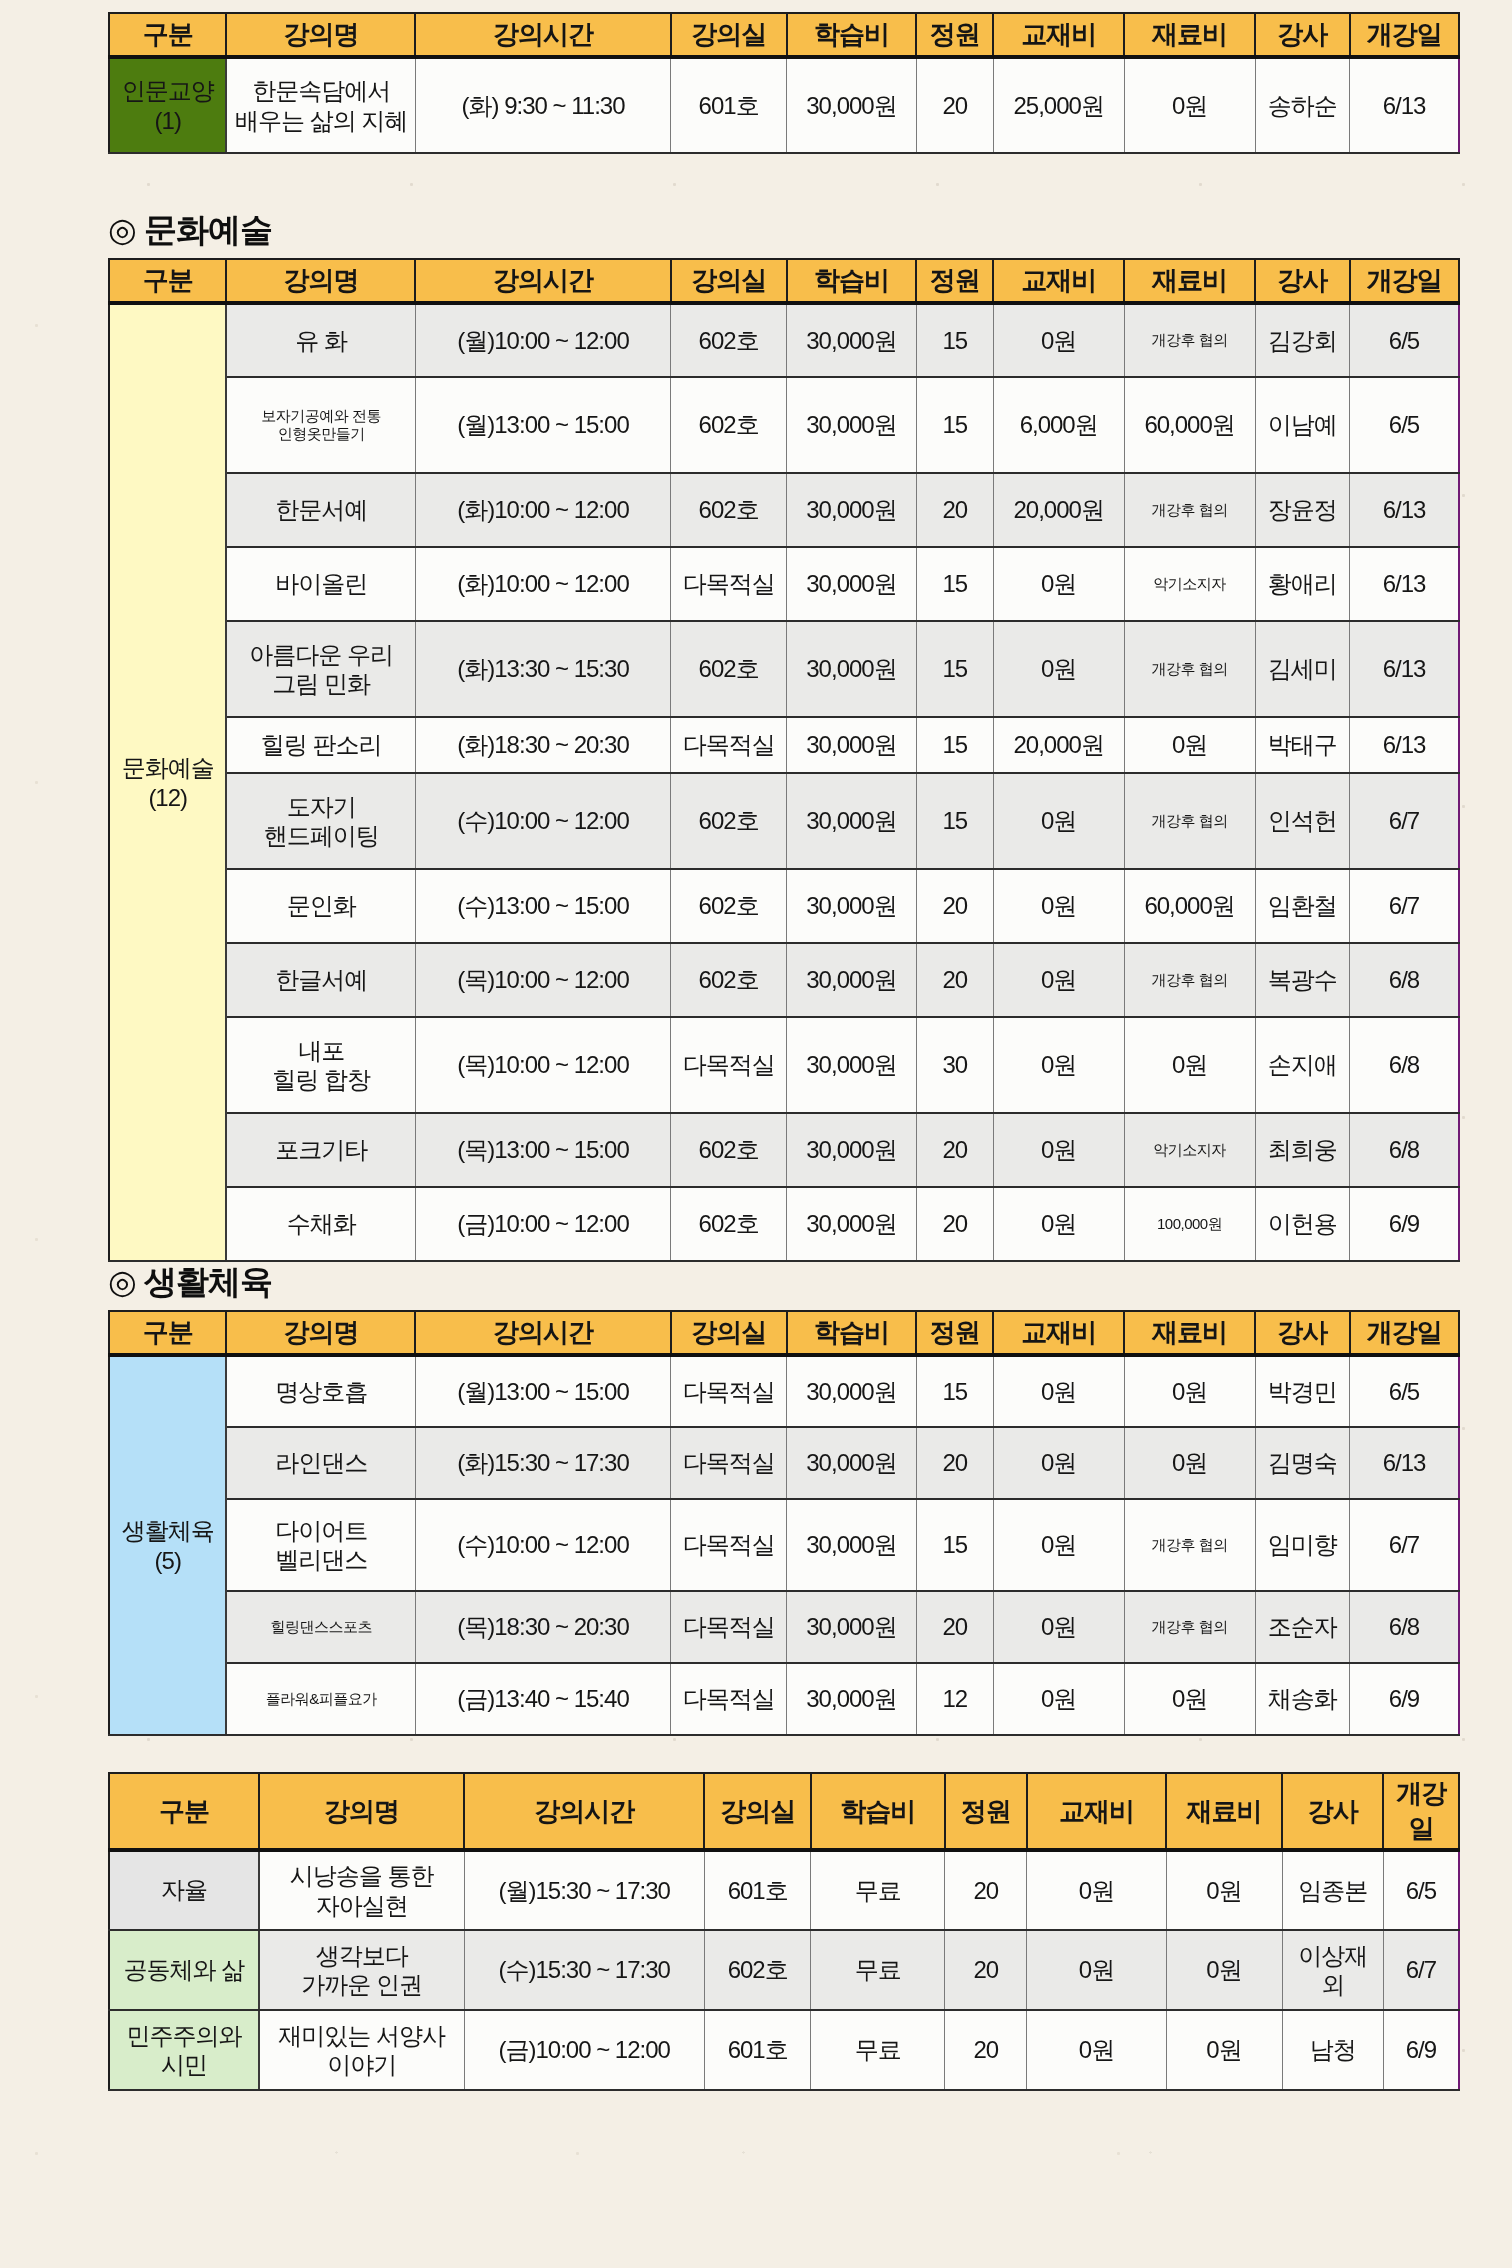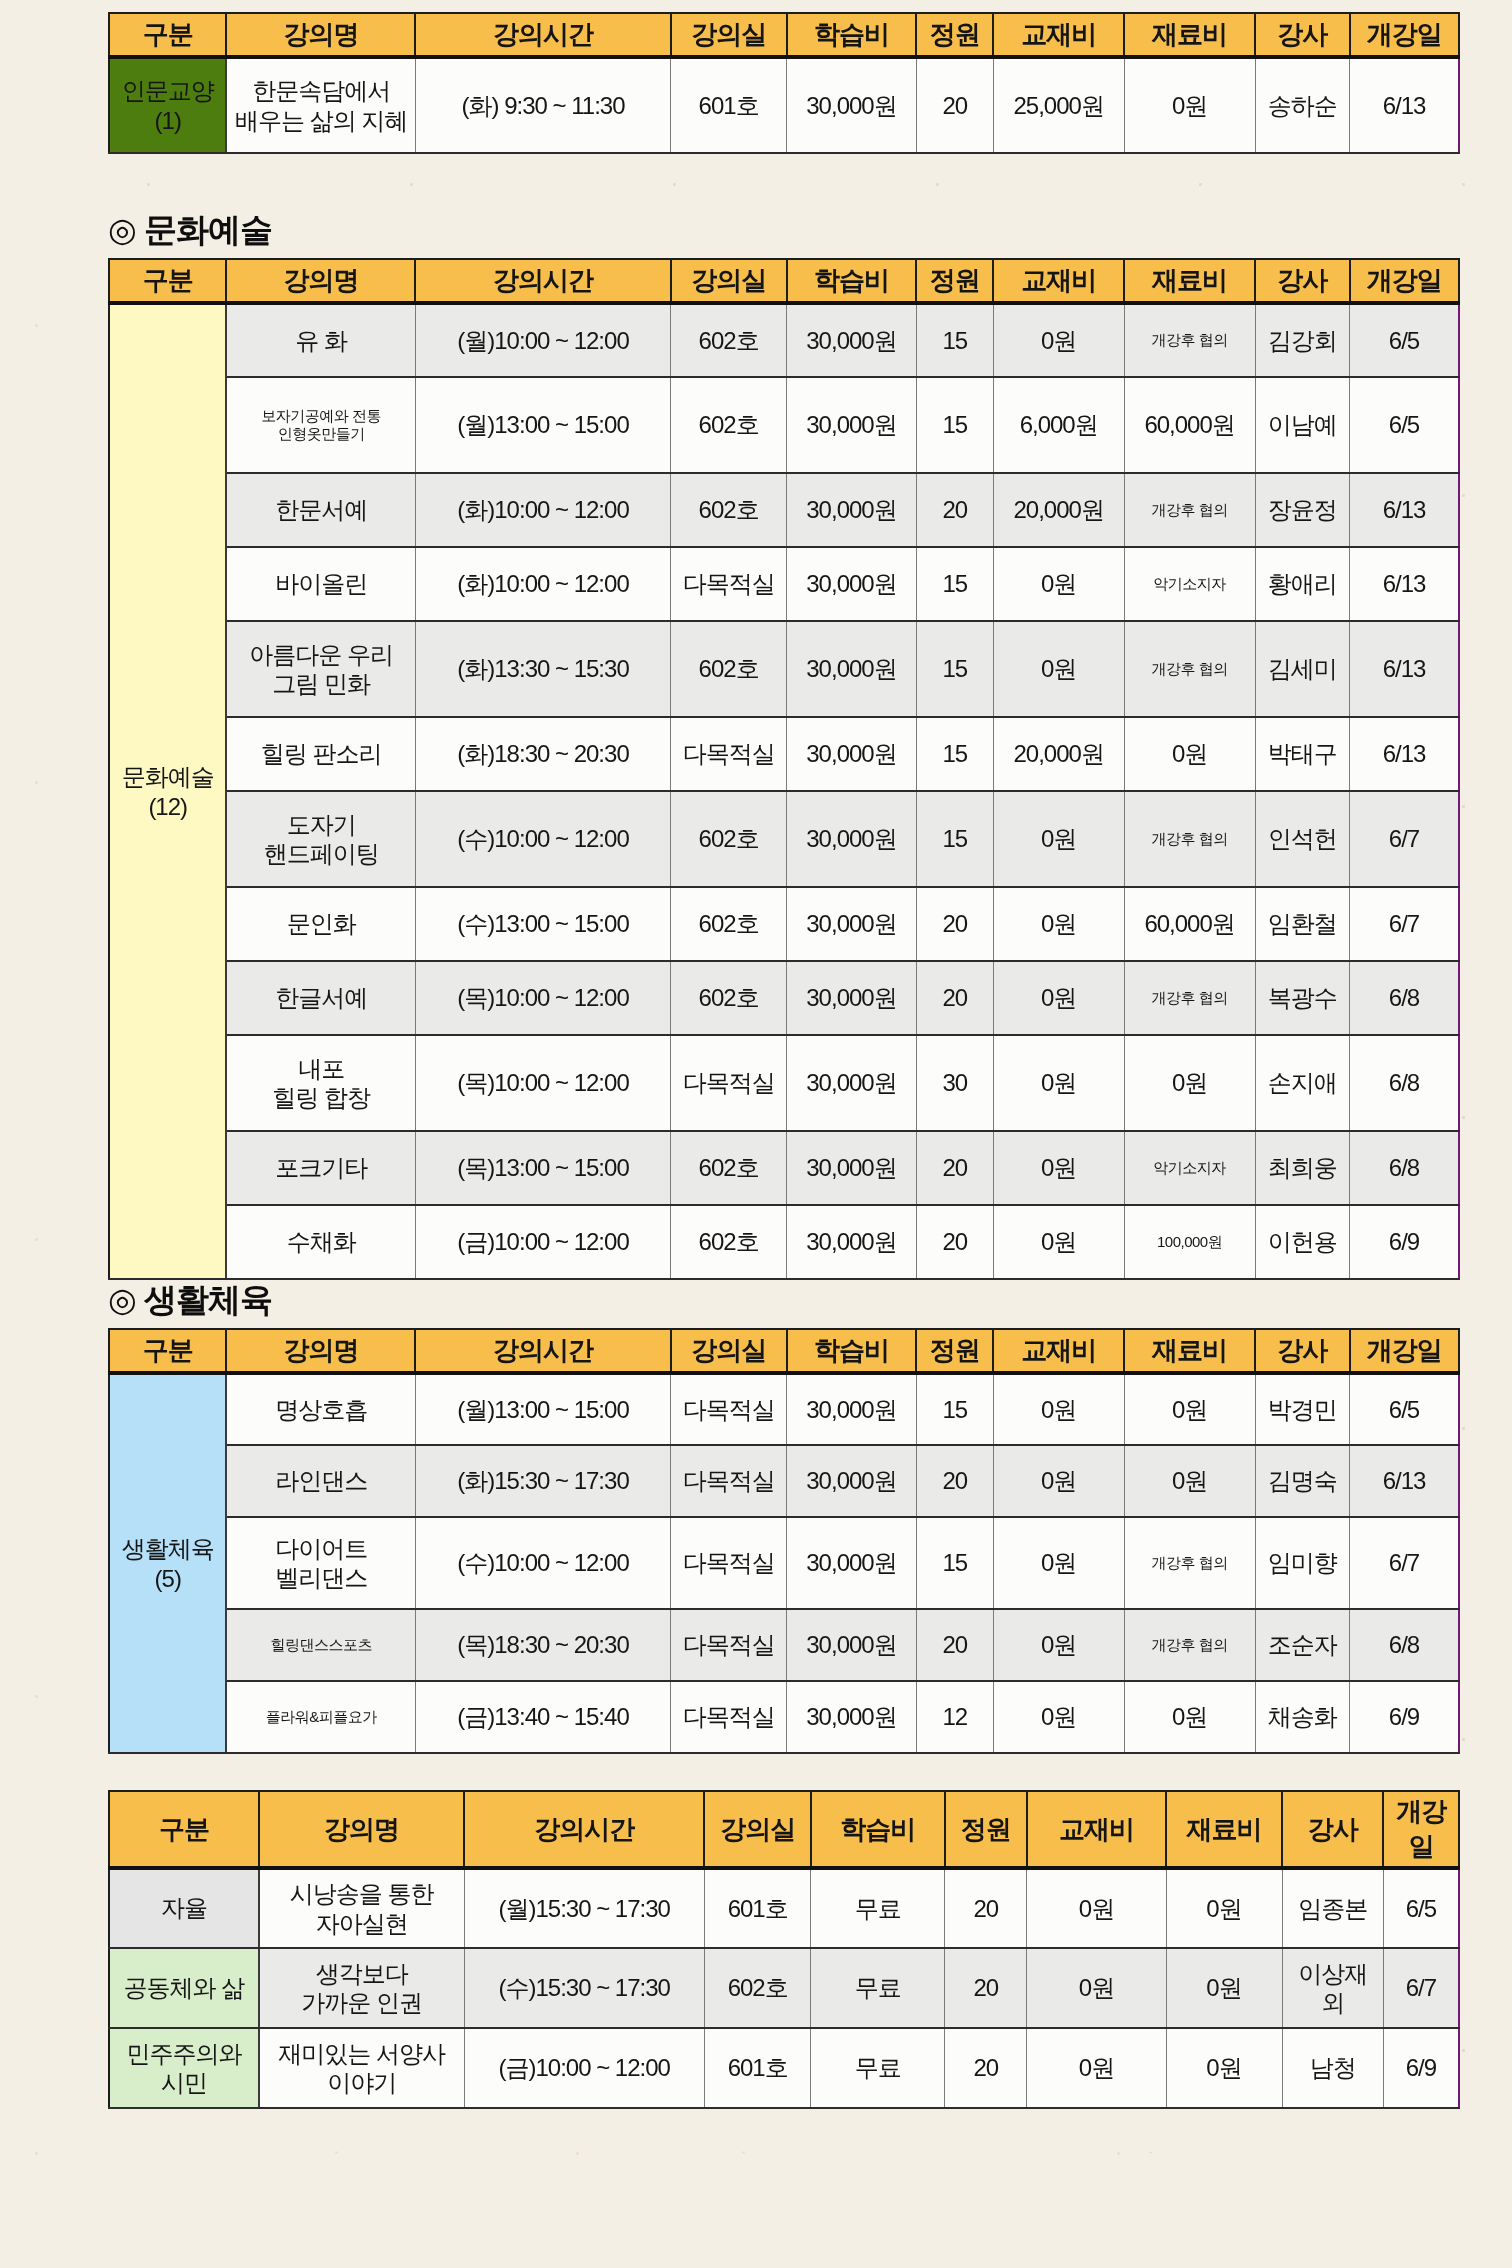--- a/index.html
+++ b/index.html
@@ -195,7 +195,7 @@
             <td>김세미</td>
             <td>6/13</td>
           </tr>
-          <tr class="plain" style="height: 74px;">
+          <tr class="plain" style="height: 56px;">
             <td>힐링 판소리</td>
             <td>(화)18:30 ~ 20:30</td>
             <td>다목적실</td>

